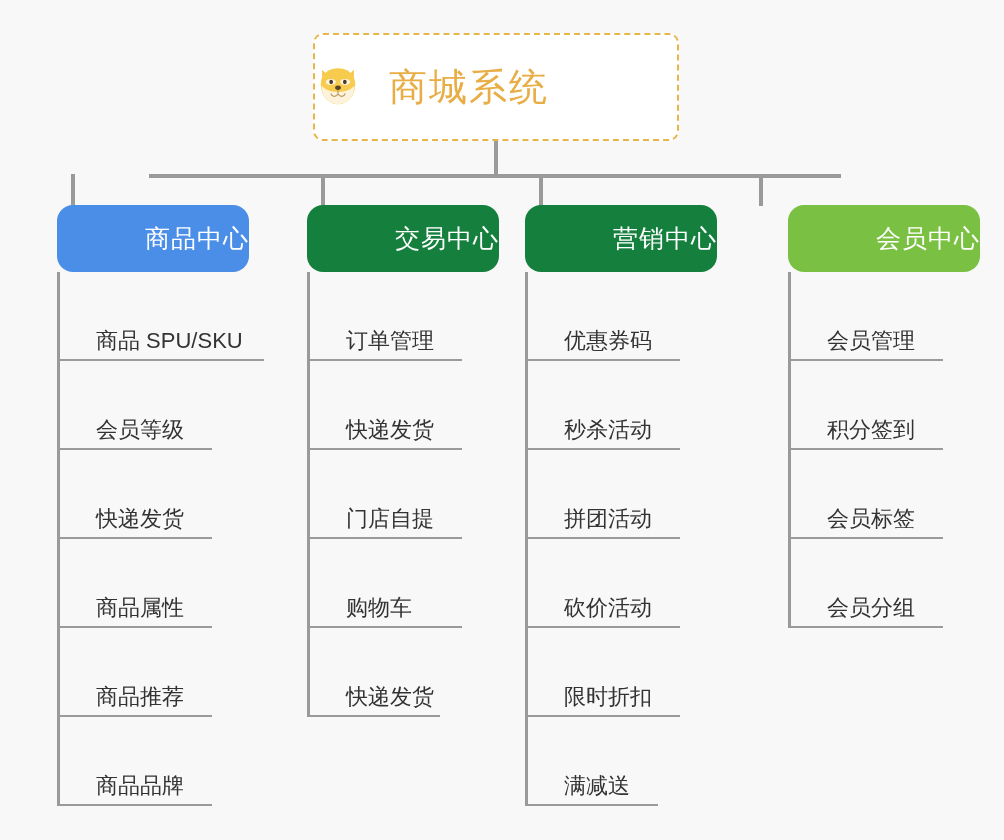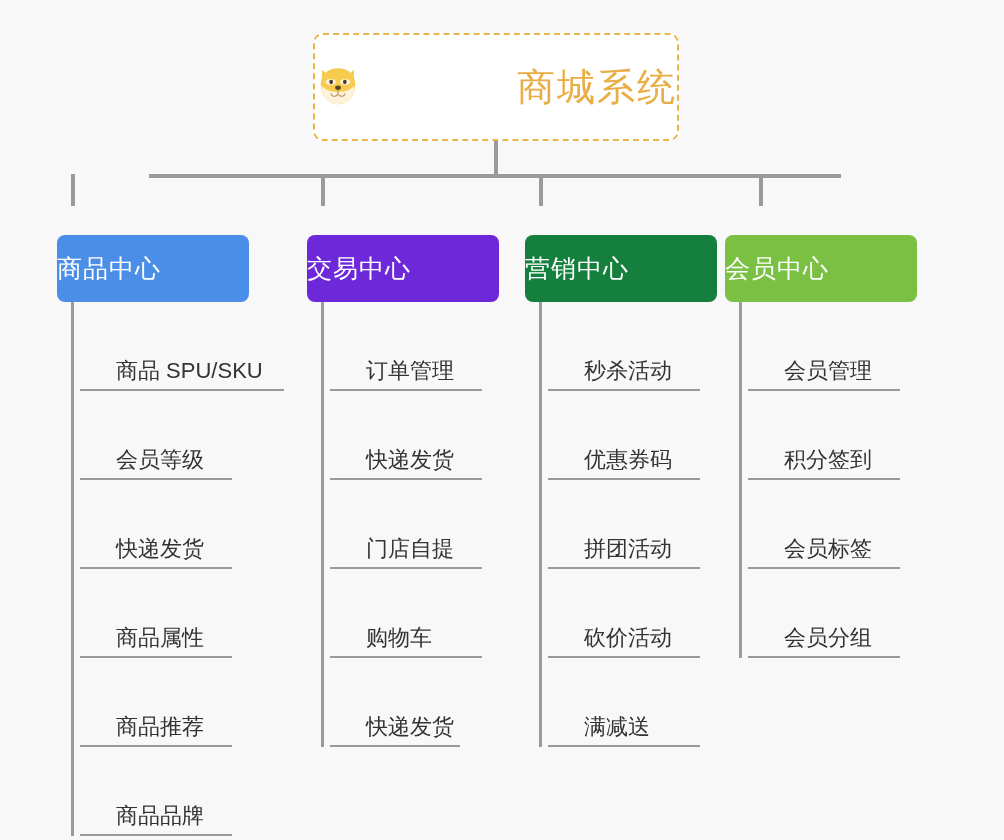--- a/index.html
+++ b/index.html
@@ -32,7 +32,7 @@
     box-sizing: border-box;
     display: flex;
     align-items: center;
-    justify-content: space-between;
+    justify-content: flex-start;
     gap: 28px;
   }
   .root-logo {

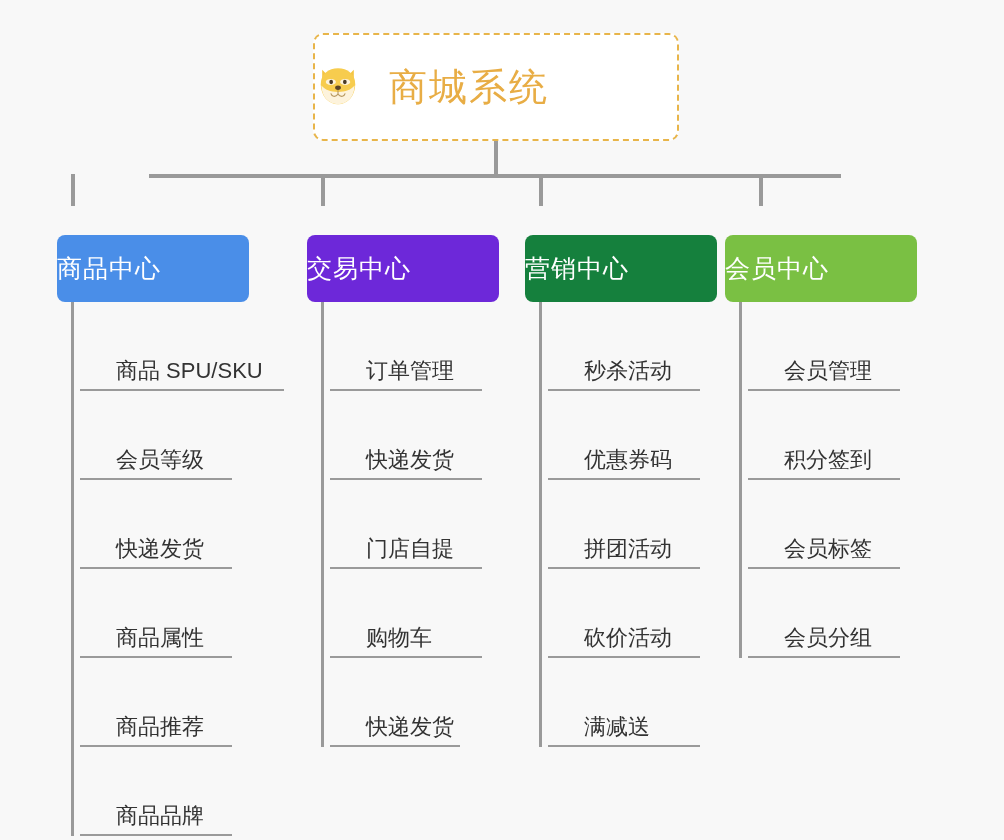--- a/index.html
+++ b/index.html
@@ -84,15 +84,14 @@
   }
   .cat-box {
     height: 67px;
-    border-radius: 8px;
+    border-radius: 16px;
     display: flex;
     align-items: center;
-    justify-content: flex-start;
+    justify-content: flex-end;
     color: #ffffff;
     font-size: 25px;
     letter-spacing: 1px;
     box-sizing: border-box;
-    margin-top: 30px;
   }
   .items {
     position: relative;

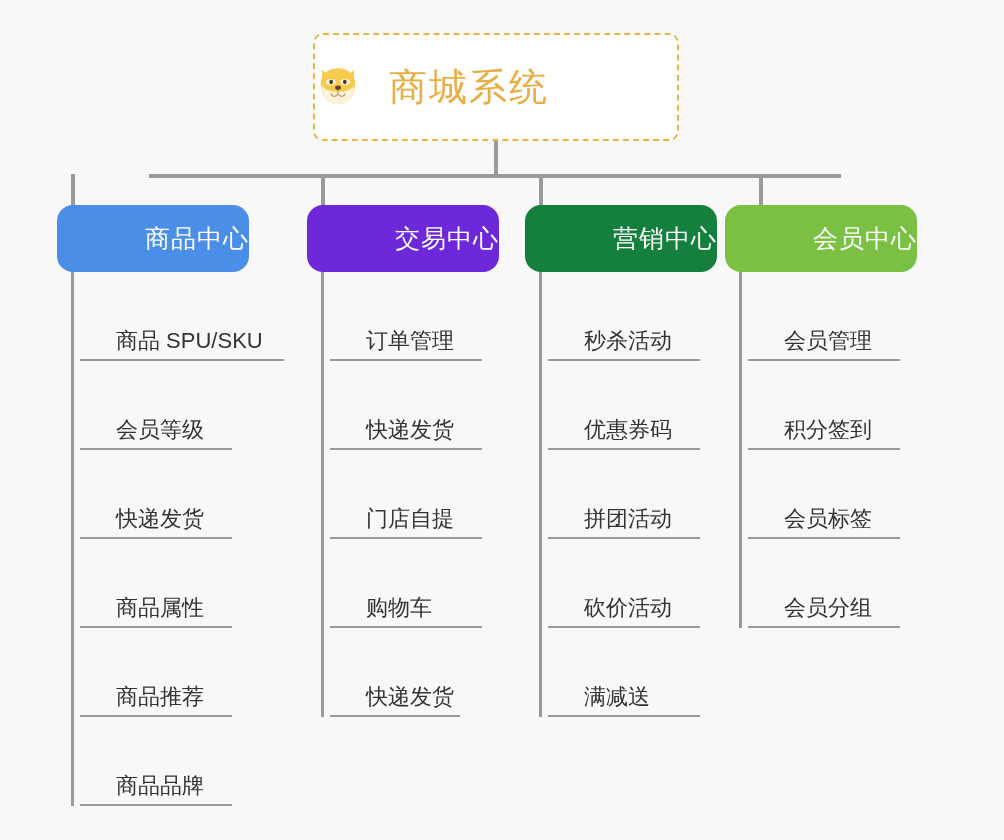--- a/index.html
+++ b/index.html
@@ -186,7 +186,7 @@
         </div>
       </div>
       <div class="column" data-name="column-trade-center" style="left: 307px;">
-        <div class="cat-box" data-name="category-box-trade-center" style="background: #6d28d9;">
+        <div class="cat-box" data-name="category-box-trade-center" style="background: #15803d;">
           <span data-name="category-label">交易中心</span>
         </div>
         <div class="items" data-name="item-list-trade-center">

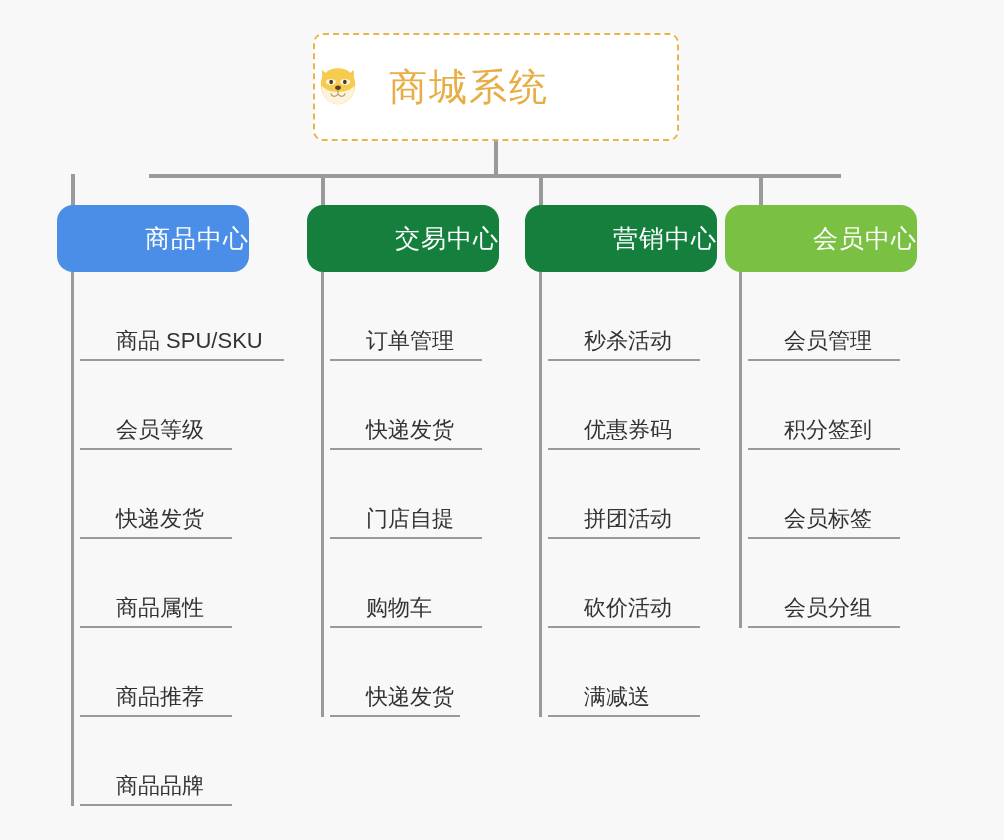--- a/index.html
+++ b/index.html
@@ -229,7 +229,7 @@
           </div>
         </div>
       </div>
-      <div class="column" data-name="column-member-center" style="left: 725px;">
+      <div class="column" data-name="column-member-center" style="left: 788px;">
         <div class="cat-box" data-name="category-box-member-center" style="background: rgb(122, 192, 67);">
           <span data-name="category-label">会员中心</span>
         </div>

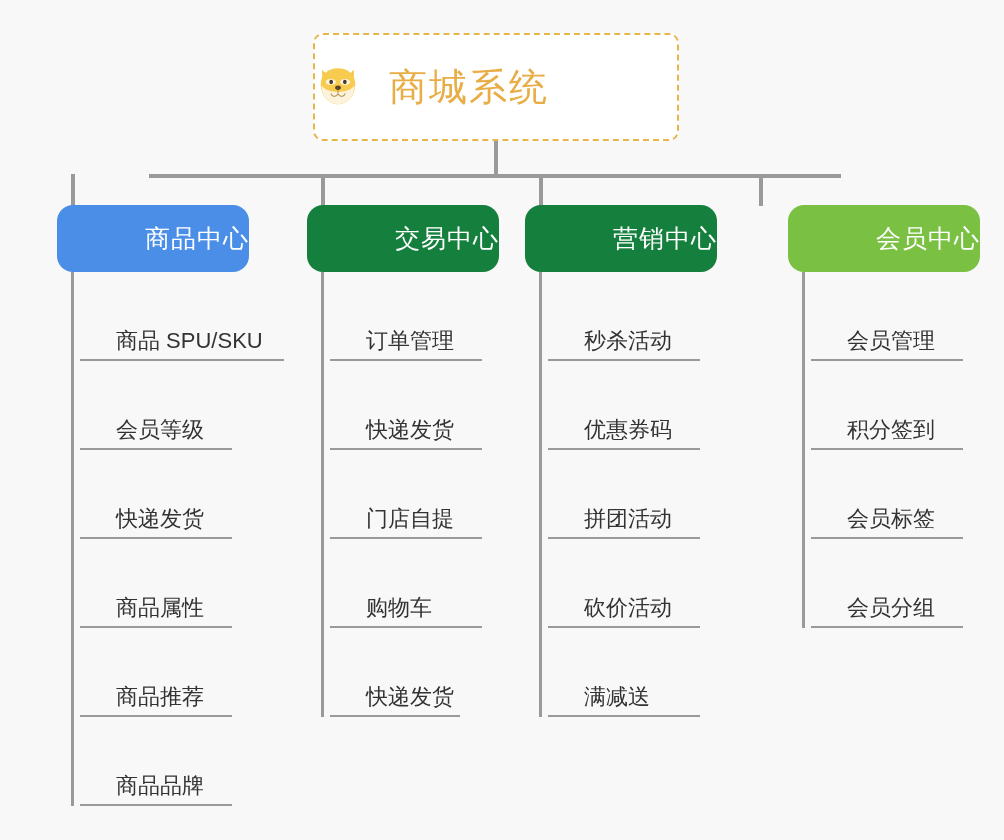--- a/index.html
+++ b/index.html
@@ -96,9 +96,8 @@
   .items {
     position: relative;
     margin-top: 0;
-    padding-left: 21px;
+    padding-left: 15px;
     border-left: 3px solid #9a9a9a;
-    margin-left: 14px;
   }
   .item {
     position: relative;

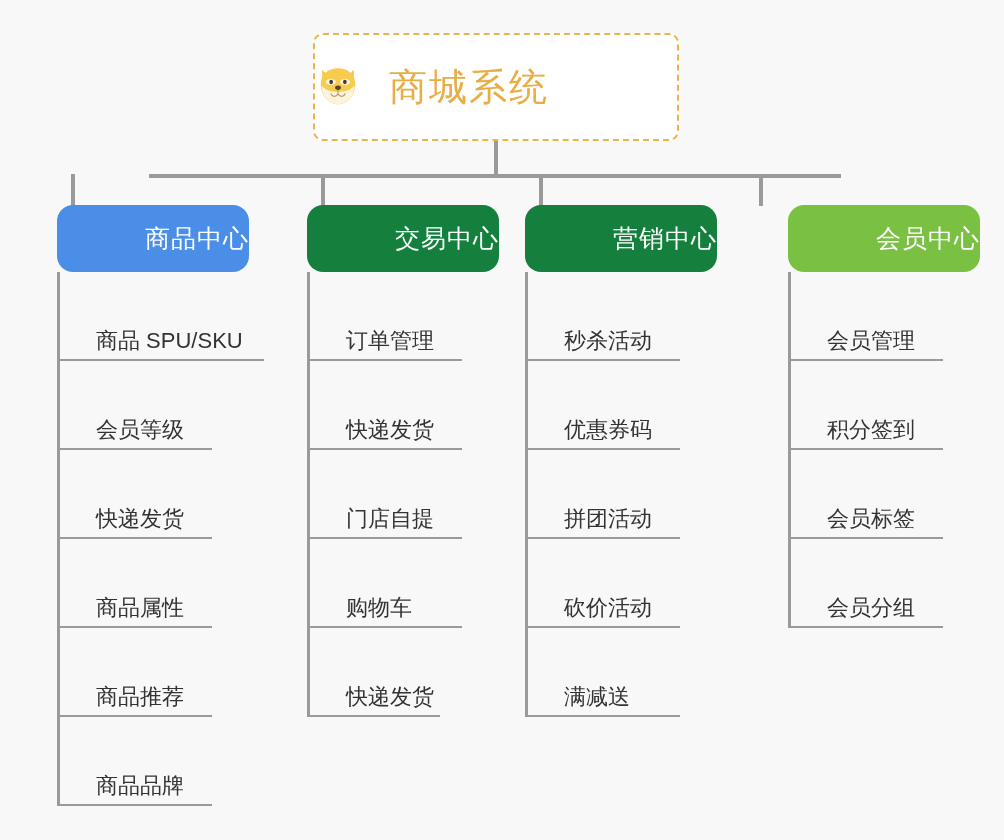--- a/index.html
+++ b/index.html
@@ -212,10 +212,10 @@
         </div>
         <div class="items" data-name="item-list-marketing-center">
           <div class="item" data-name="list-item">
+            <span class="item-label" data-name="item-label">优惠券码</span>
+          </div>
+          <div class="item" data-name="list-item">
             <span class="item-label" data-name="item-label">秒杀活动</span>
-          </div>
-          <div class="item" data-name="list-item">
-            <span class="item-label" data-name="item-label">优惠券码</span>
           </div>
           <div class="item" data-name="list-item">
             <span class="item-label" data-name="item-label">拼团活动</span>

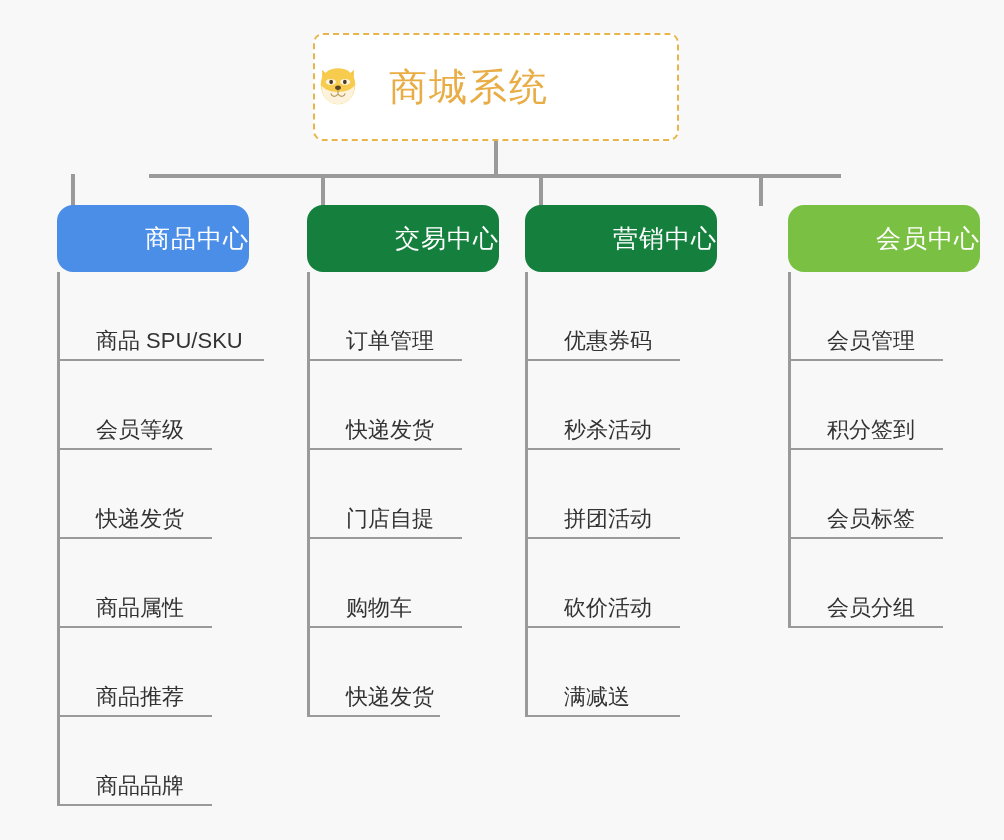--- a/index.html
+++ b/index.html
@@ -224,6 +224,9 @@
             <span class="item-label" data-name="item-label">砍价活动</span>
           </div>
           <div class="item" data-name="list-item">
+            <span class="item-label" data-name="item-label">限时折扣</span>
+          </div>
+          <div class="item" data-name="list-item">
             <span class="item-label" data-name="item-label">满减送</span>
           </div>
         </div>

